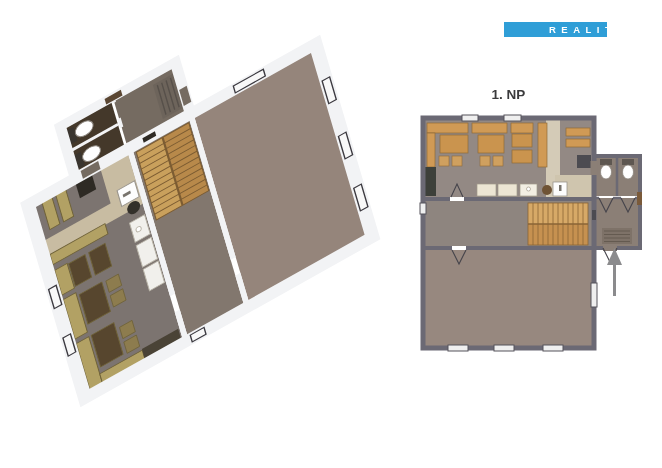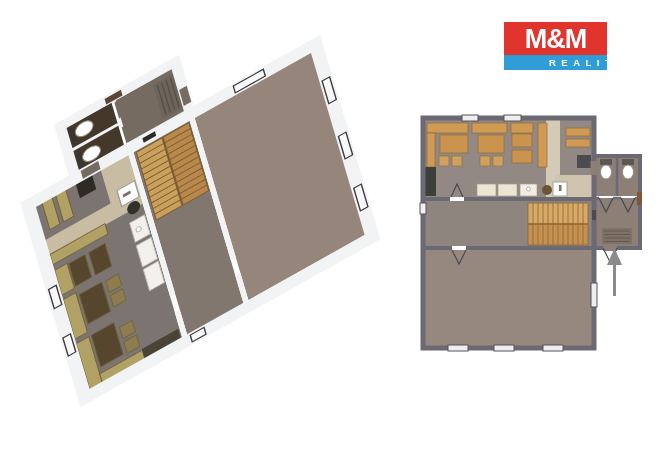--- a/index.html
+++ b/index.html
@@ -146,7 +146,6 @@
   </svg>
 
   <div class="logo">
-    <div class="logo-red">M&amp;M</div>
     <div class="logo-blue">REALITY</div>
   </div>
 

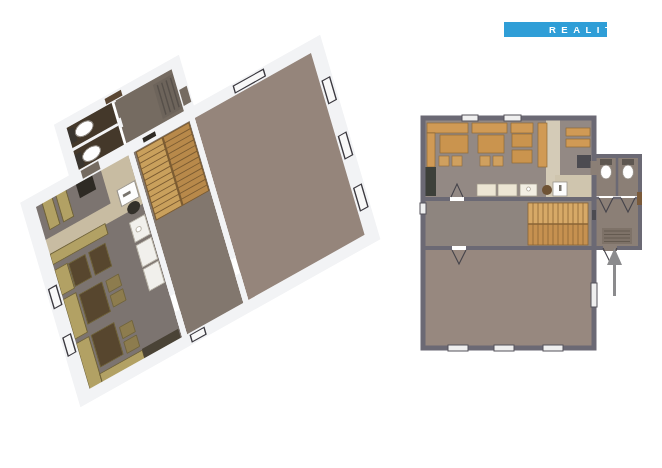--- a/index.html
+++ b/index.html
@@ -149,6 +149,7 @@
     <div class="logo-blue">REALITY</div>
   </div>
 
+  <div class="floor-label">1. NP</div>
 
 </div>
 

